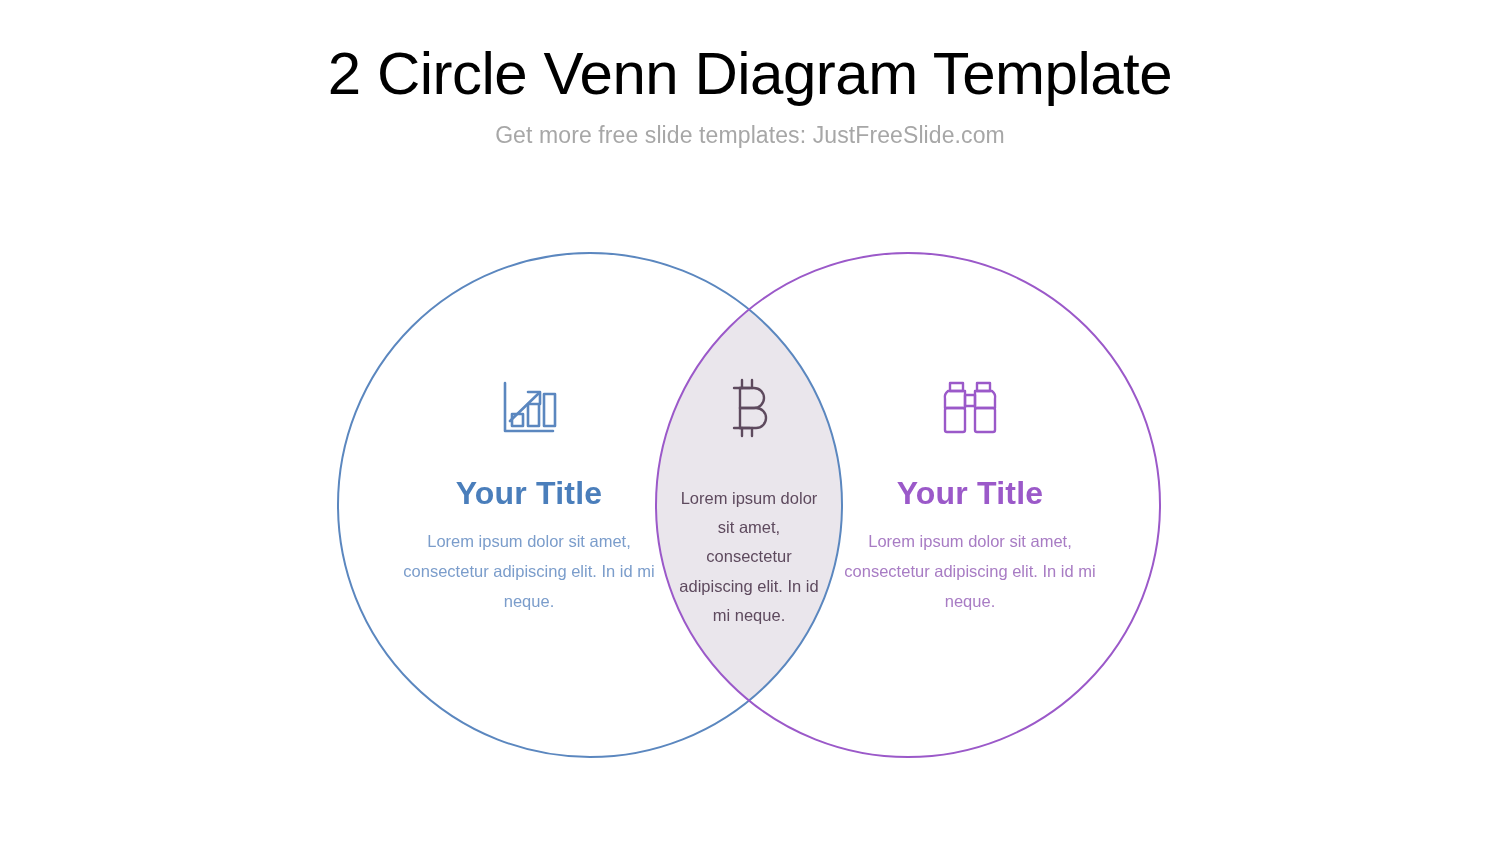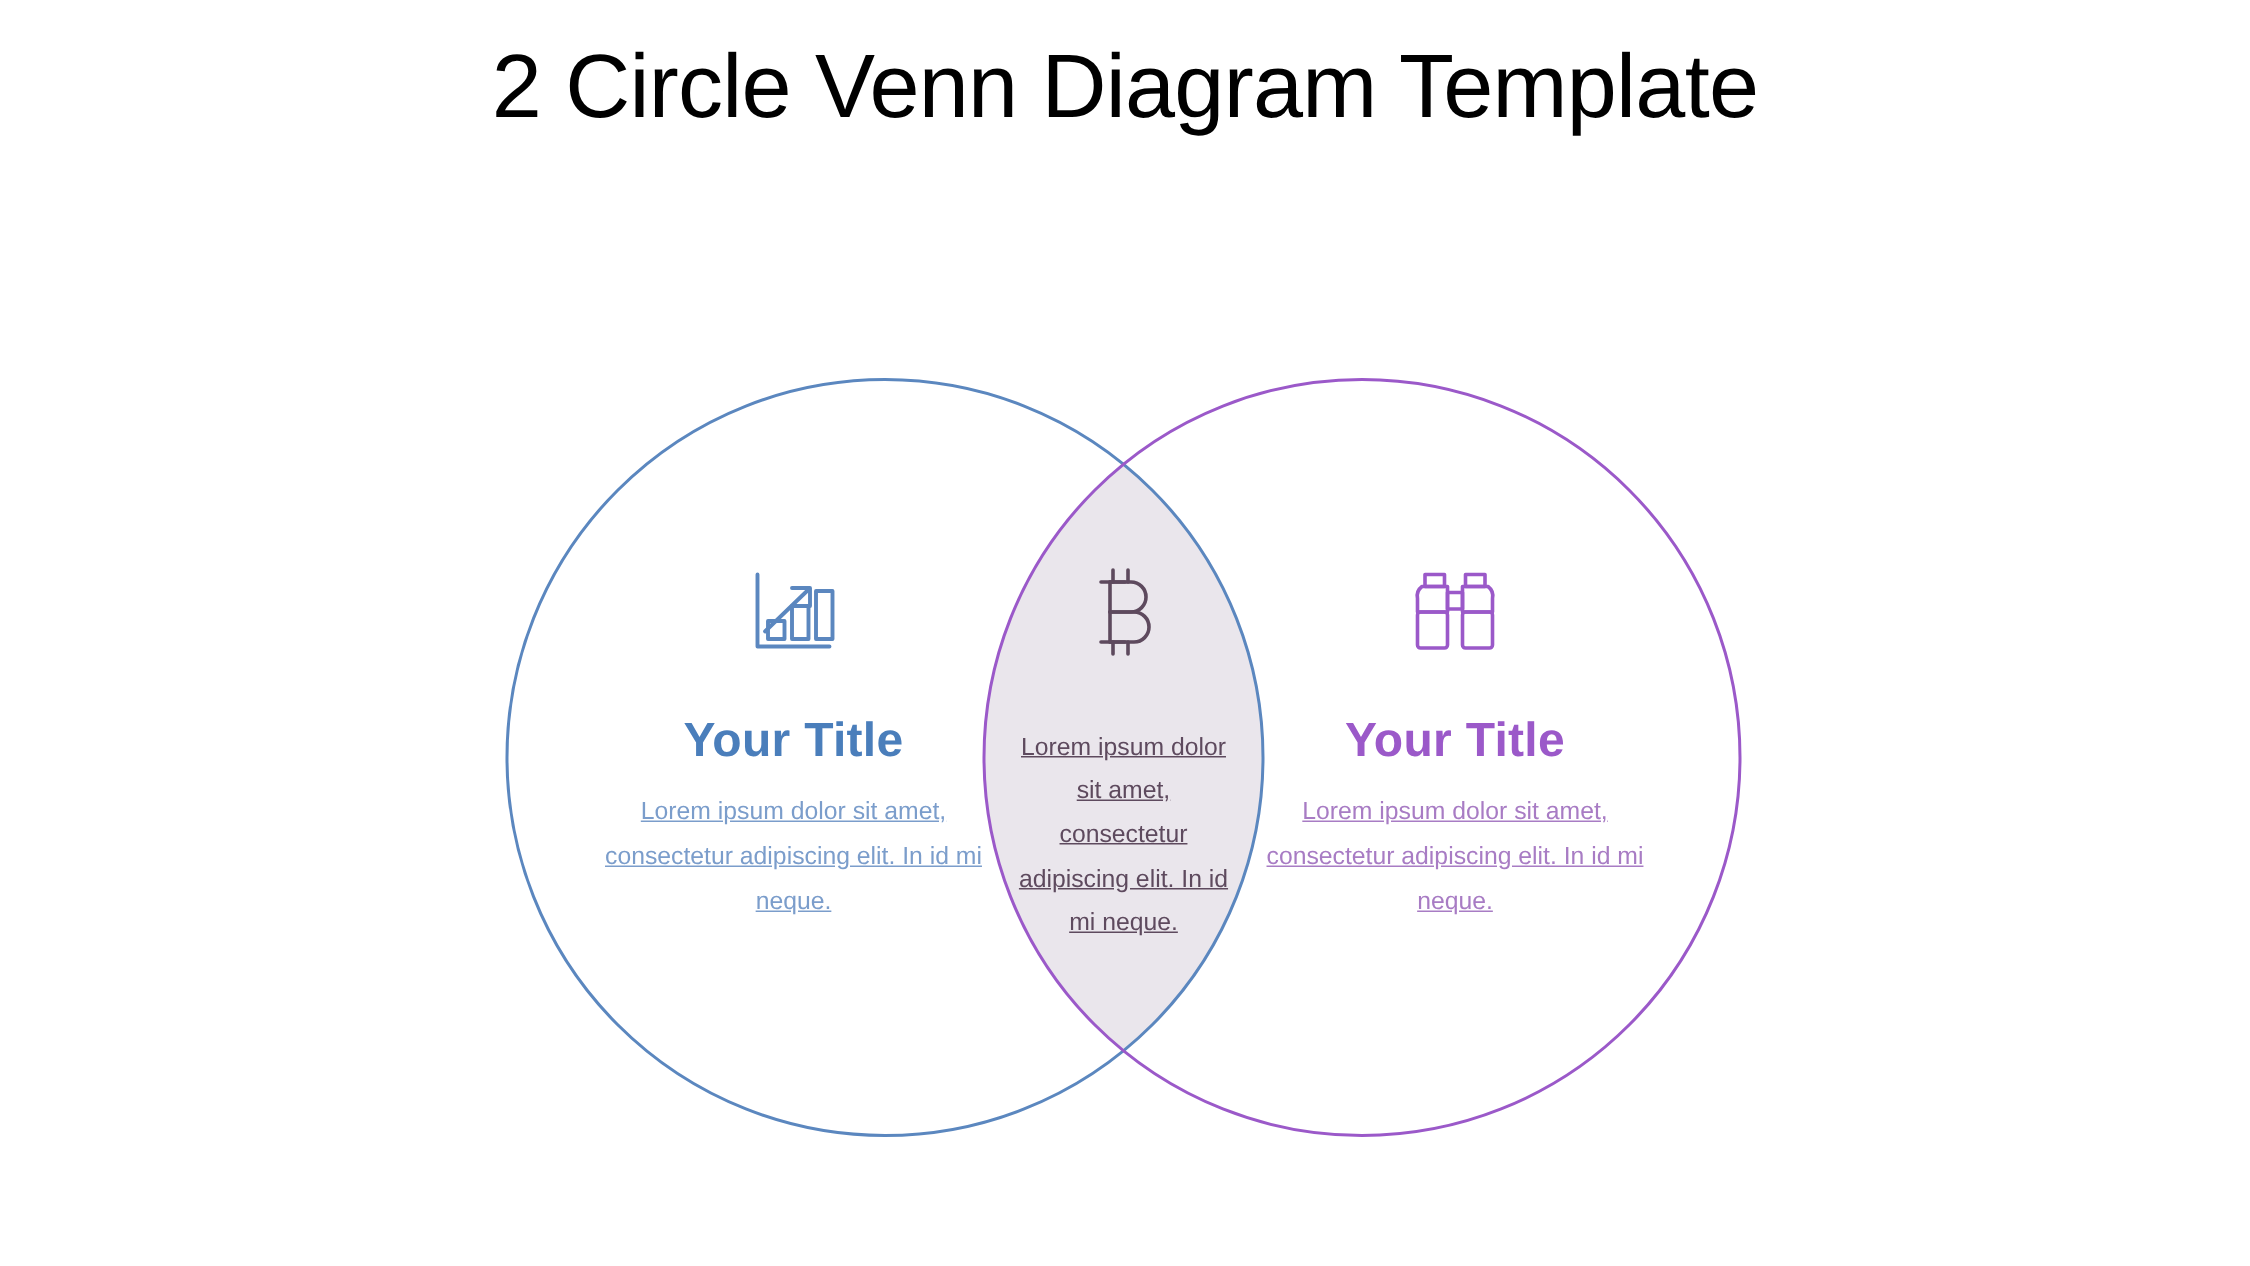--- a/index.html
+++ b/index.html
@@ -32,7 +32,7 @@
   }
   #page-title {
     margin: 0;
-    padding-top: 26px;
+    padding-top: 42px;
     font-size: 60px;
     font-weight: 400;
     line-height: 1.05;

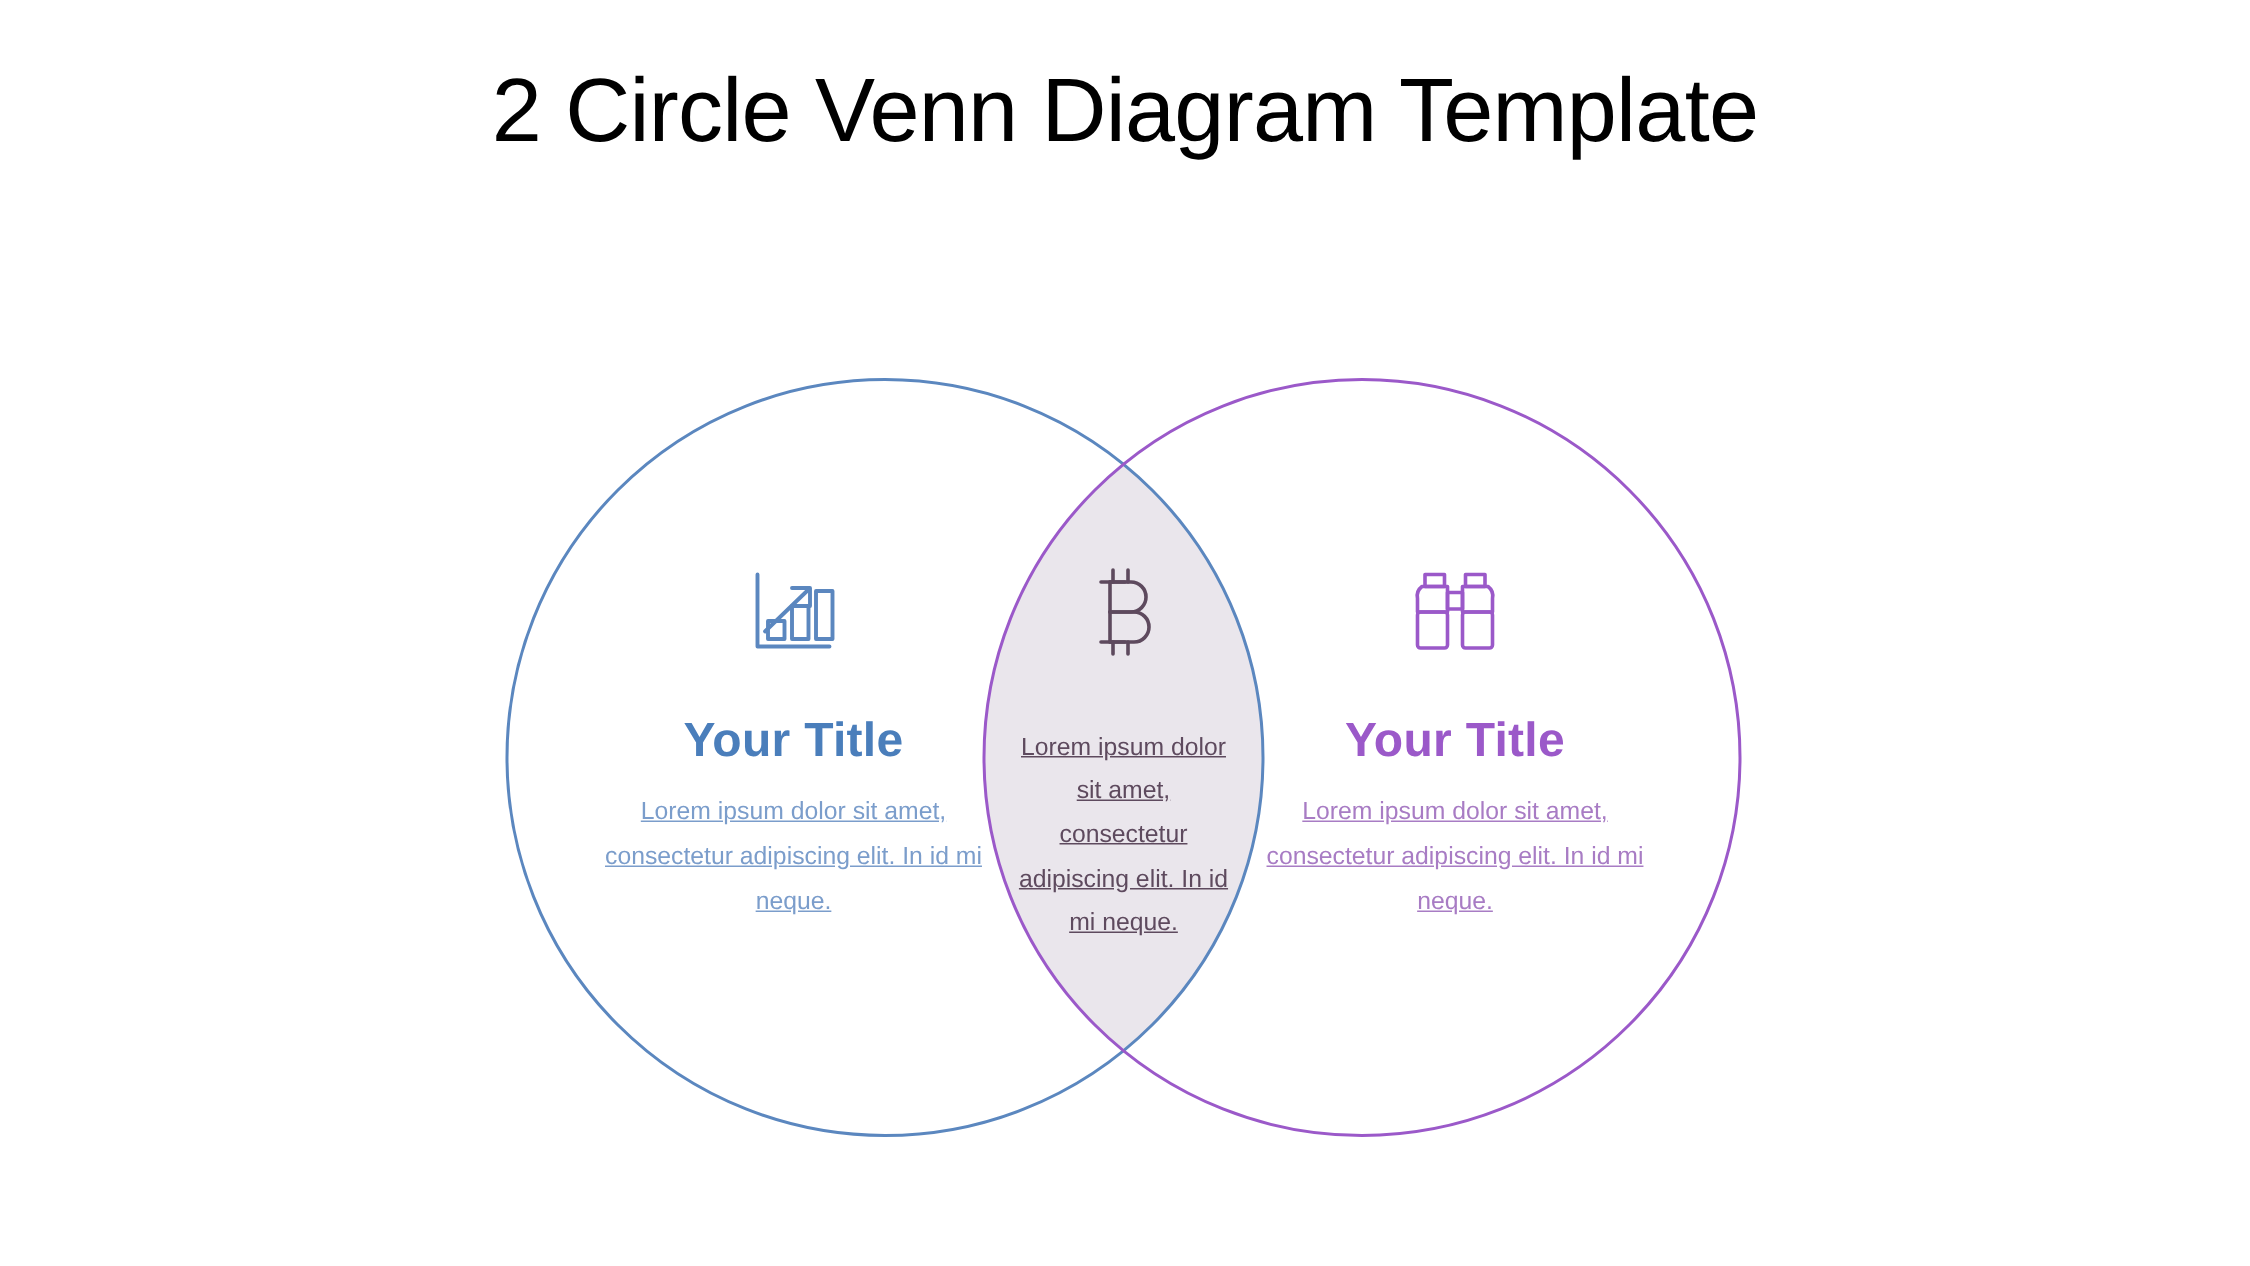--- a/index.html
+++ b/index.html
@@ -138,6 +138,7 @@
 
   <div id="header">
     <h1 id="page-title">2 Circle Venn Diagram Template</h1>
+    <div id="page-subtitle">Get more free slide templates: JustFreeSlide.com</div>
   </div>
 
   <div id="venn-stage">

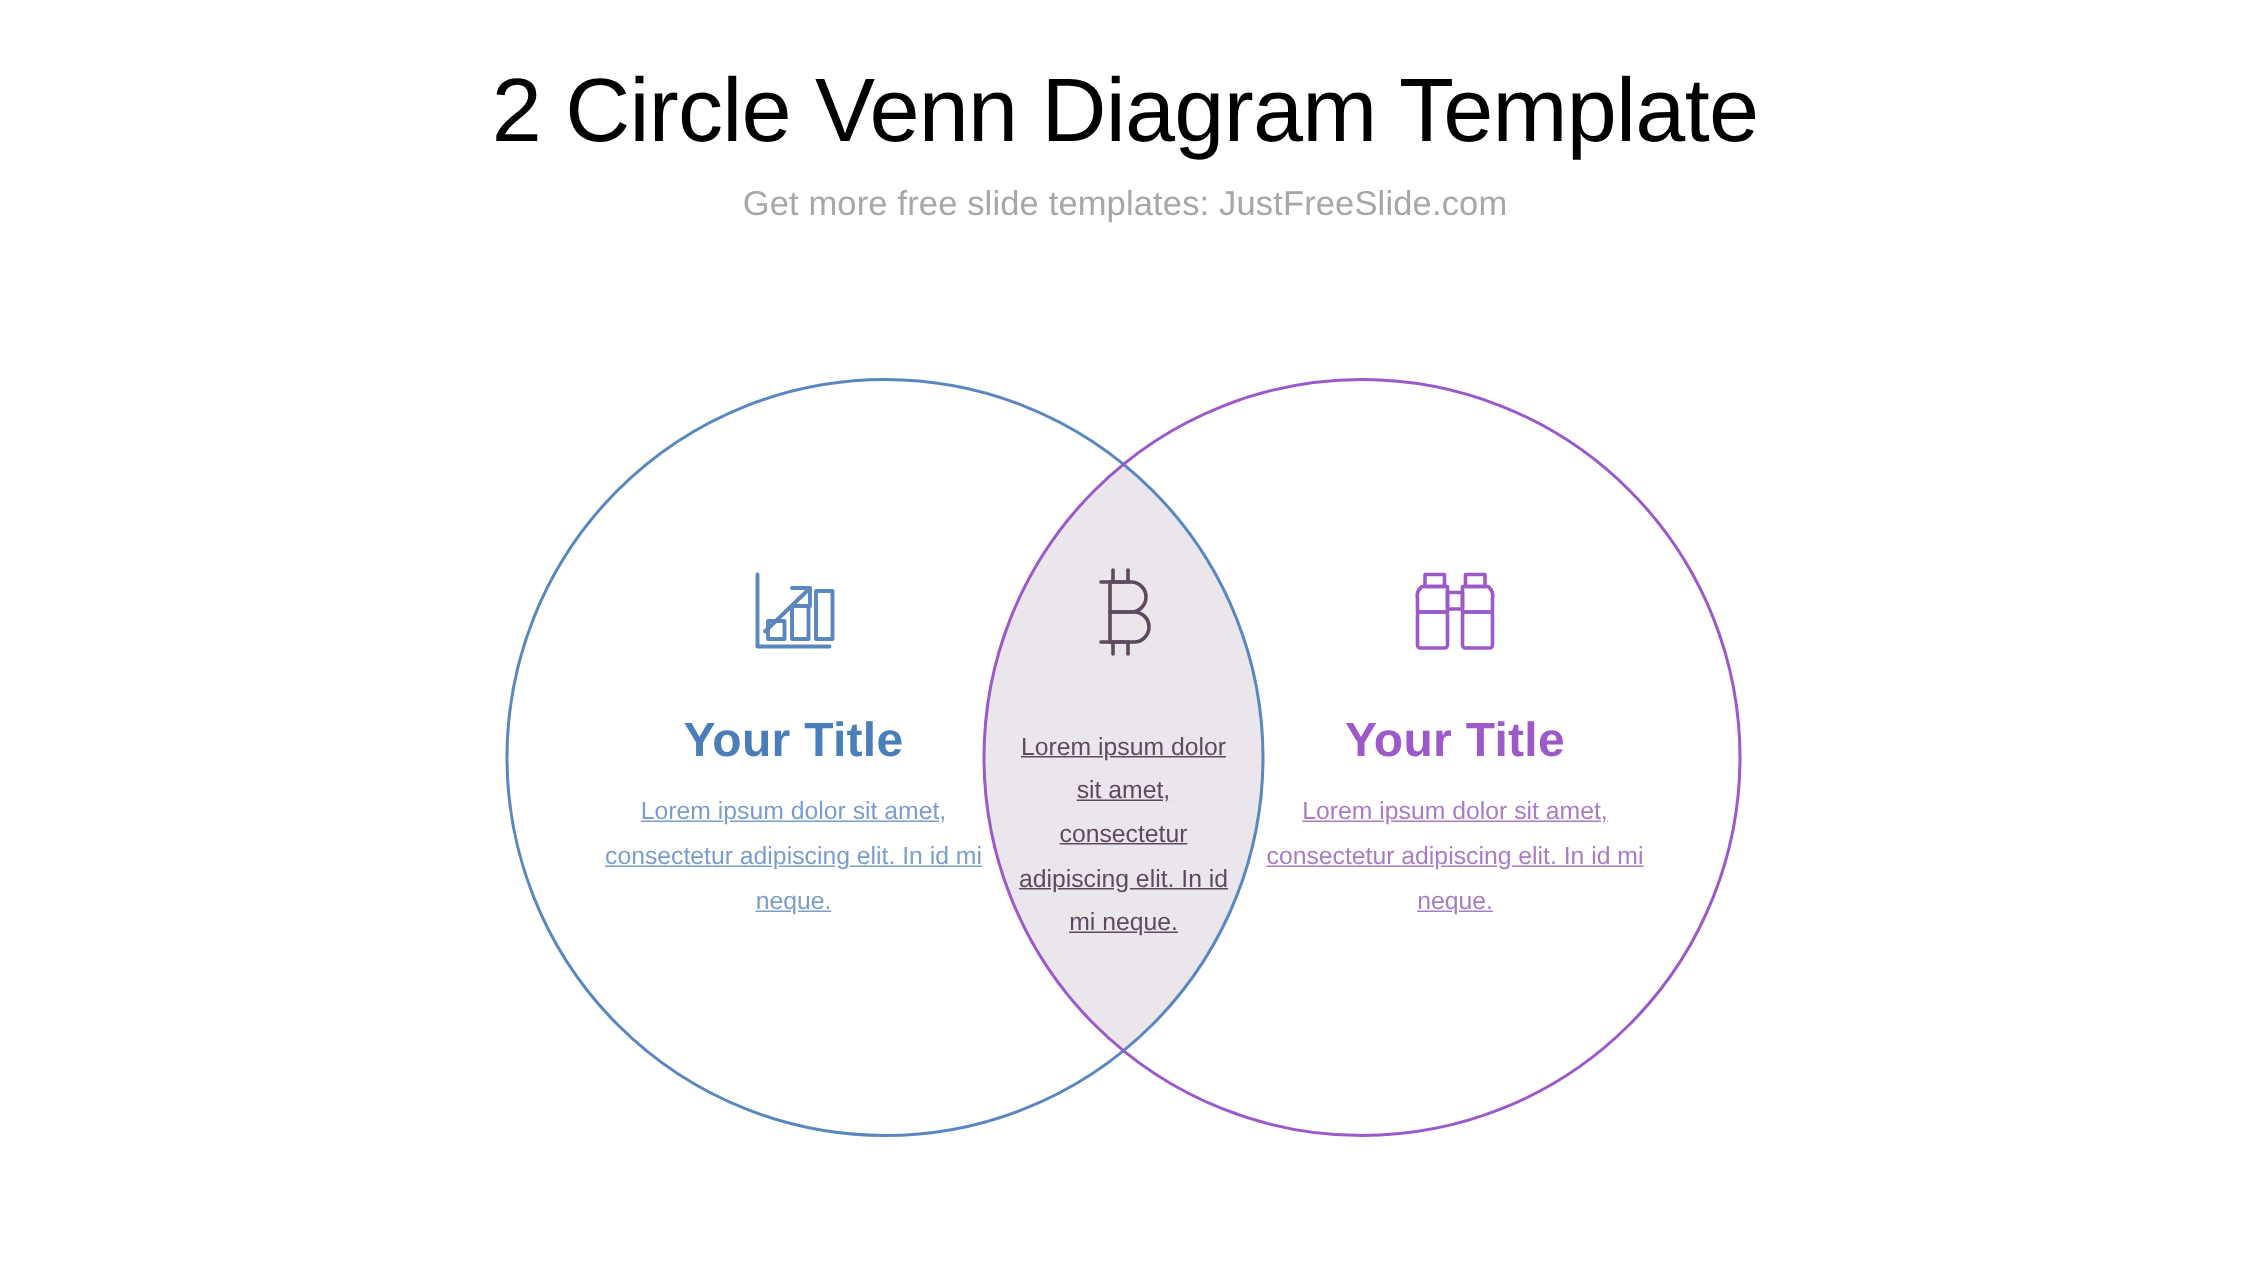--- a/index.html
+++ b/index.html
@@ -85,7 +85,6 @@
     font-size: 16.5px;
     line-height: 1.82;
     font-weight: 400;
-    text-decoration: underline;
   }
 
   

